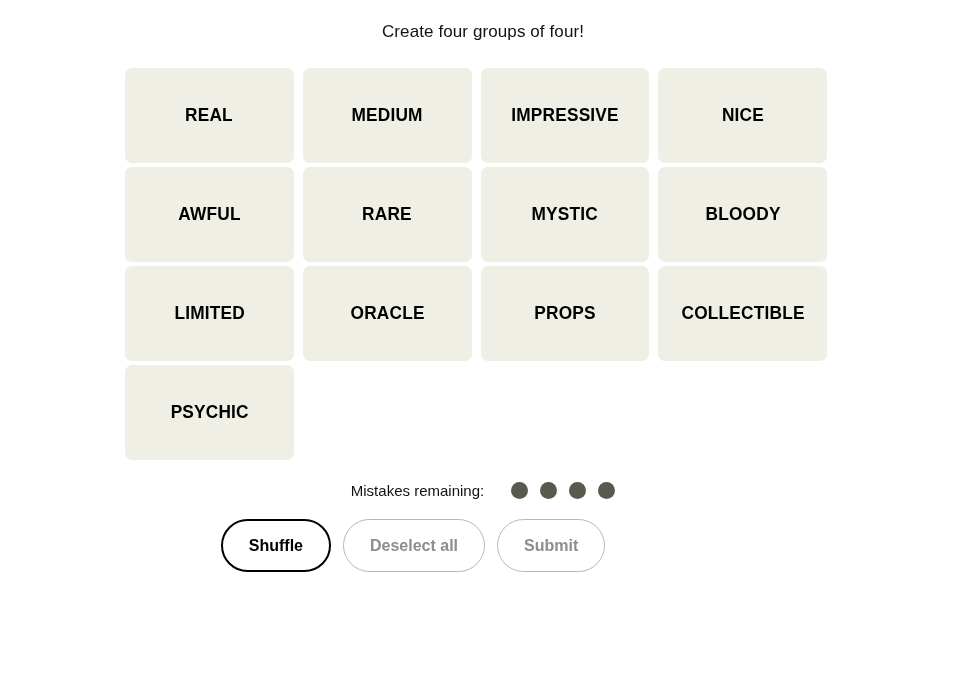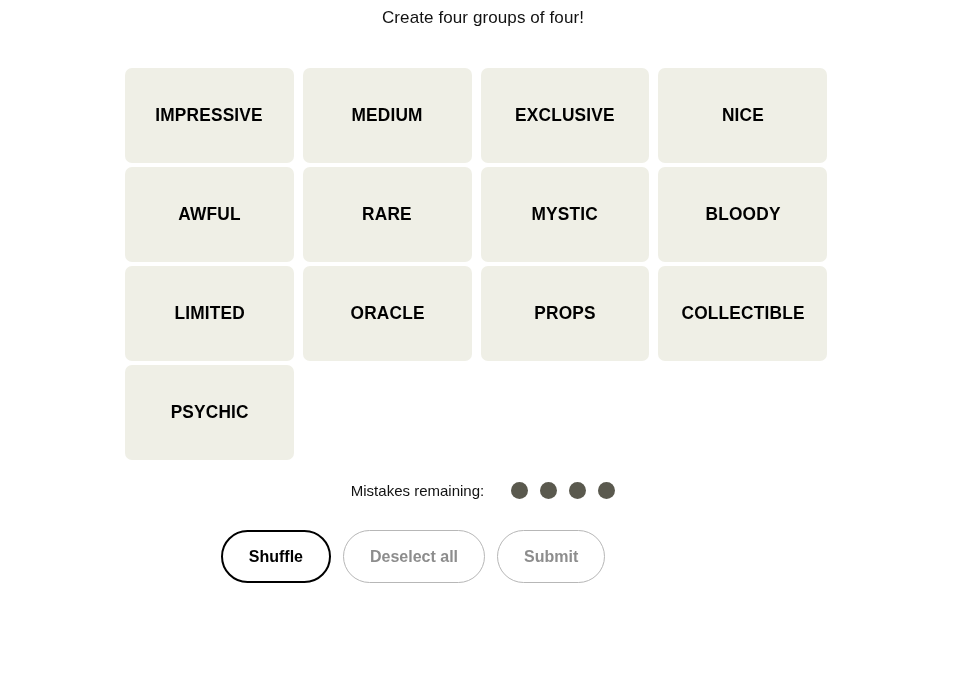--- a/index.html
+++ b/index.html
@@ -23,7 +23,7 @@
   
   .title {
     position: absolute;
-    top: 8px;
+    top: 22px;
     left: 0;
     width: 966px;
     text-align: center;

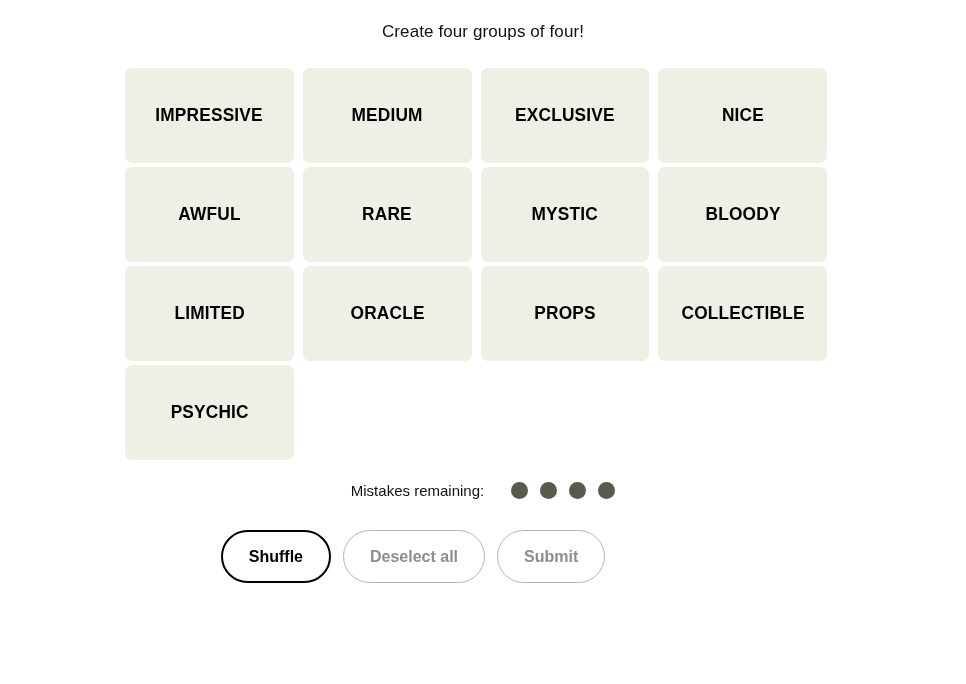--- a/index.html
+++ b/index.html
@@ -150,6 +150,9 @@
   <div class="grid">
 
     <div class="tile">
+      <span class="tile-label">REAL</span>
+    </div>
+    <div class="tile">
       <span class="tile-label">IMPRESSIVE</span>
     </div>
     <div class="tile">

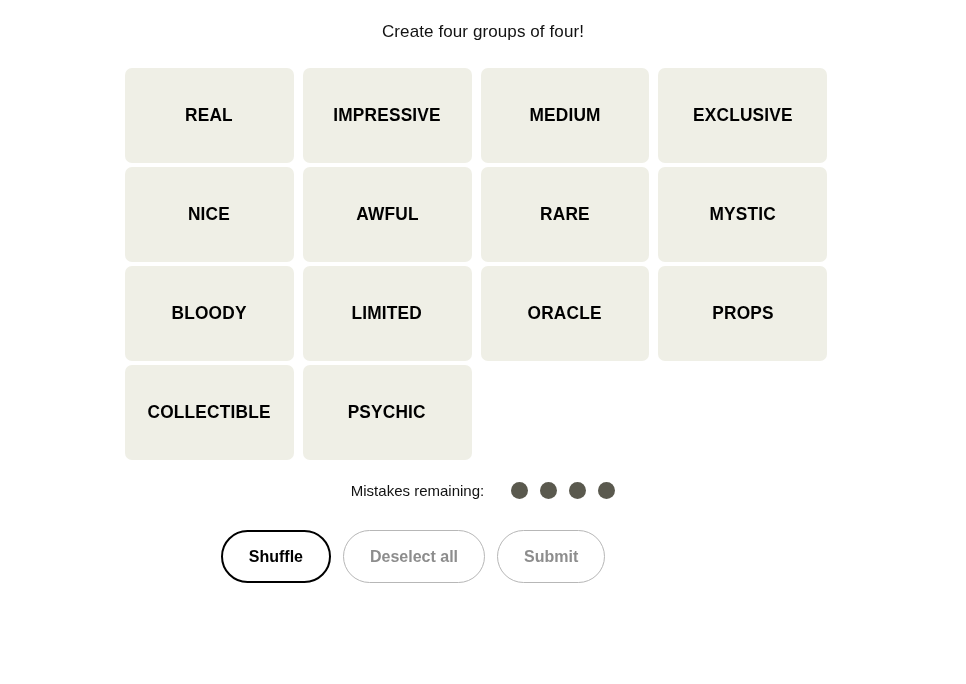--- a/index.html
+++ b/index.html
@@ -153,10 +153,10 @@
       <span class="tile-label">REAL</span>
     </div>
     <div class="tile">
+      <span class="tile-label">MEDIUM</span>
+    </div>
+    <div class="tile">
       <span class="tile-label">IMPRESSIVE</span>
-    </div>
-    <div class="tile">
-      <span class="tile-label">MEDIUM</span>
     </div>
     <div class="tile">
       <span class="tile-label">EXCLUSIVE</span>

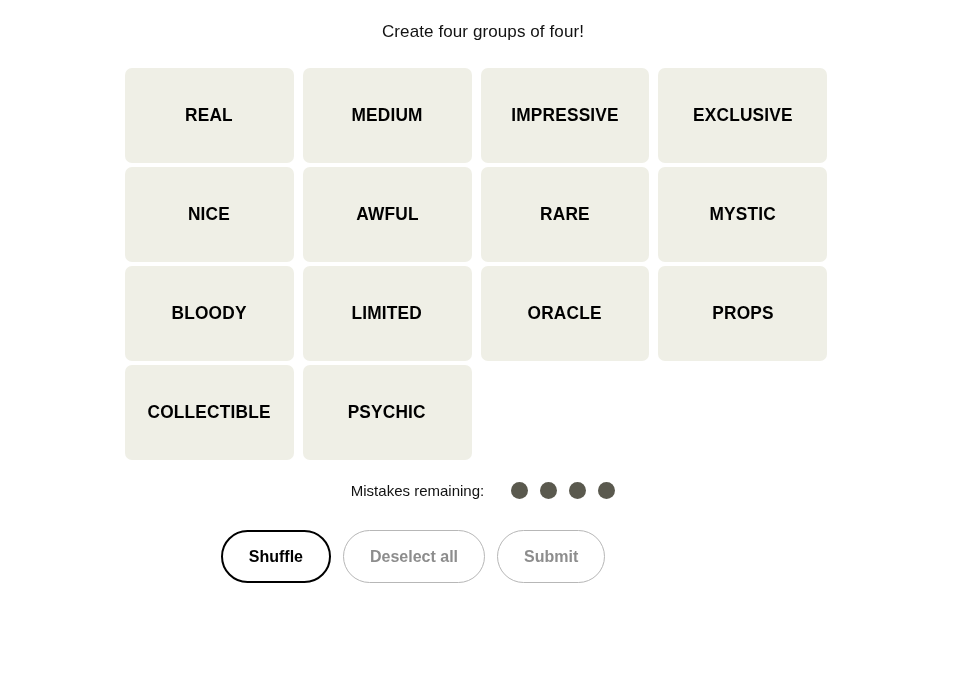--- a/index.html
+++ b/index.html
@@ -158,9 +158,6 @@
     <div class="tile">
       <span class="tile-label">IMPRESSIVE</span>
     </div>
-    <div class="tile">
-      <span class="tile-label">EXCLUSIVE</span>
-    </div>
 
     <div class="tile">
       <span class="tile-label">NICE</span>

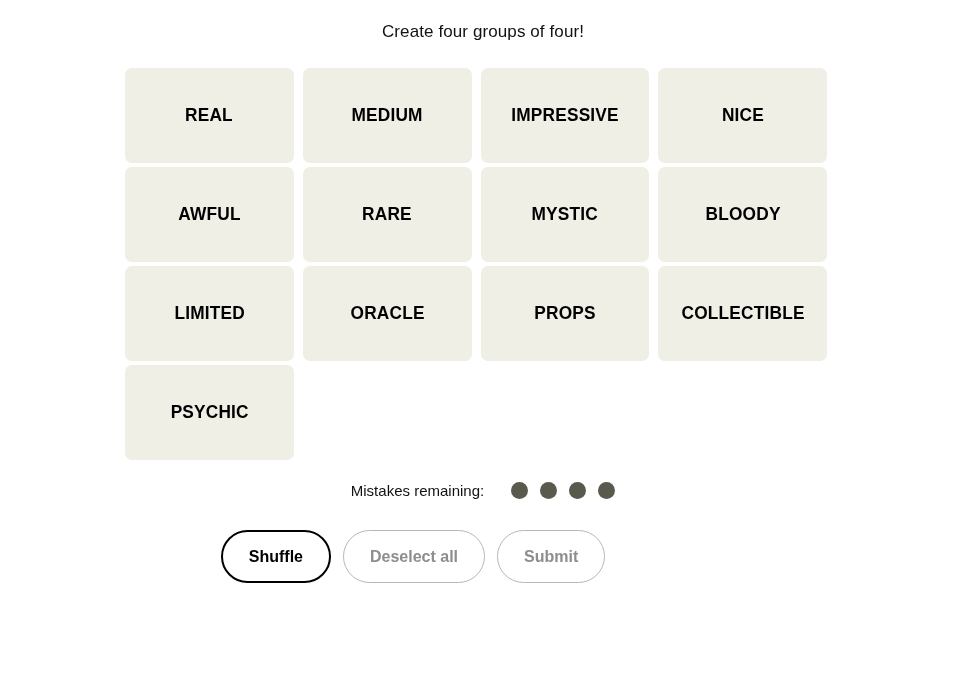--- a/index.html
+++ b/index.html
@@ -104,7 +104,7 @@
   
   .buttons {
     position: absolute;
-    top: 530px;
+    top: 519px;
     left: 0;
     width: 826px;
     display: flex;

